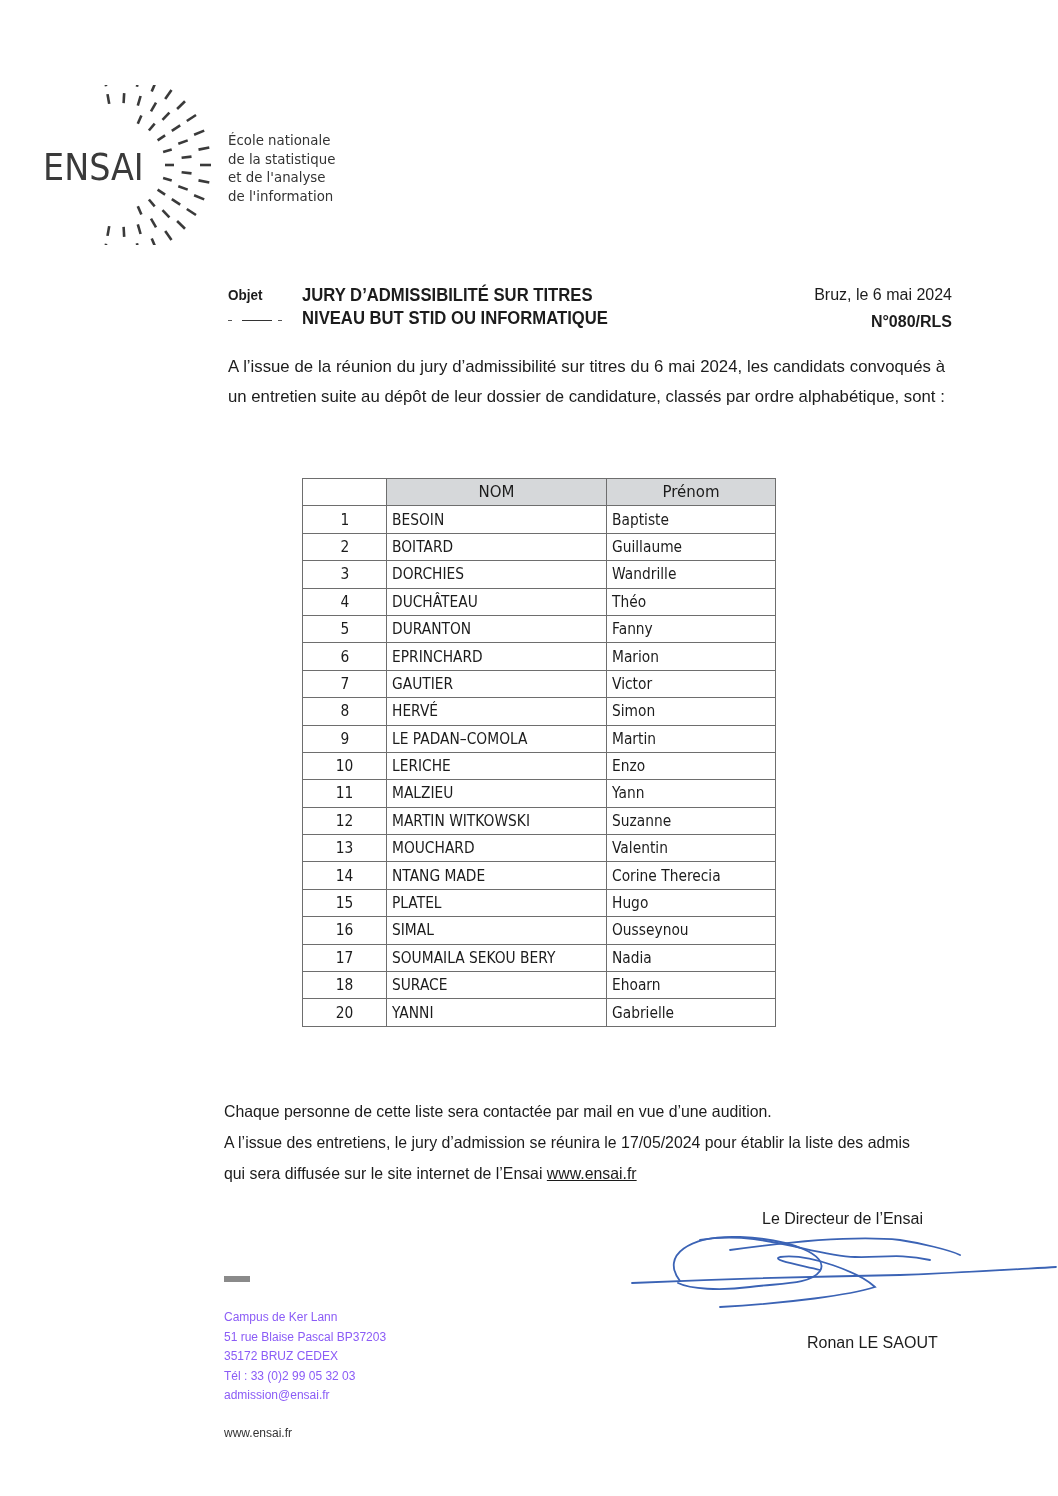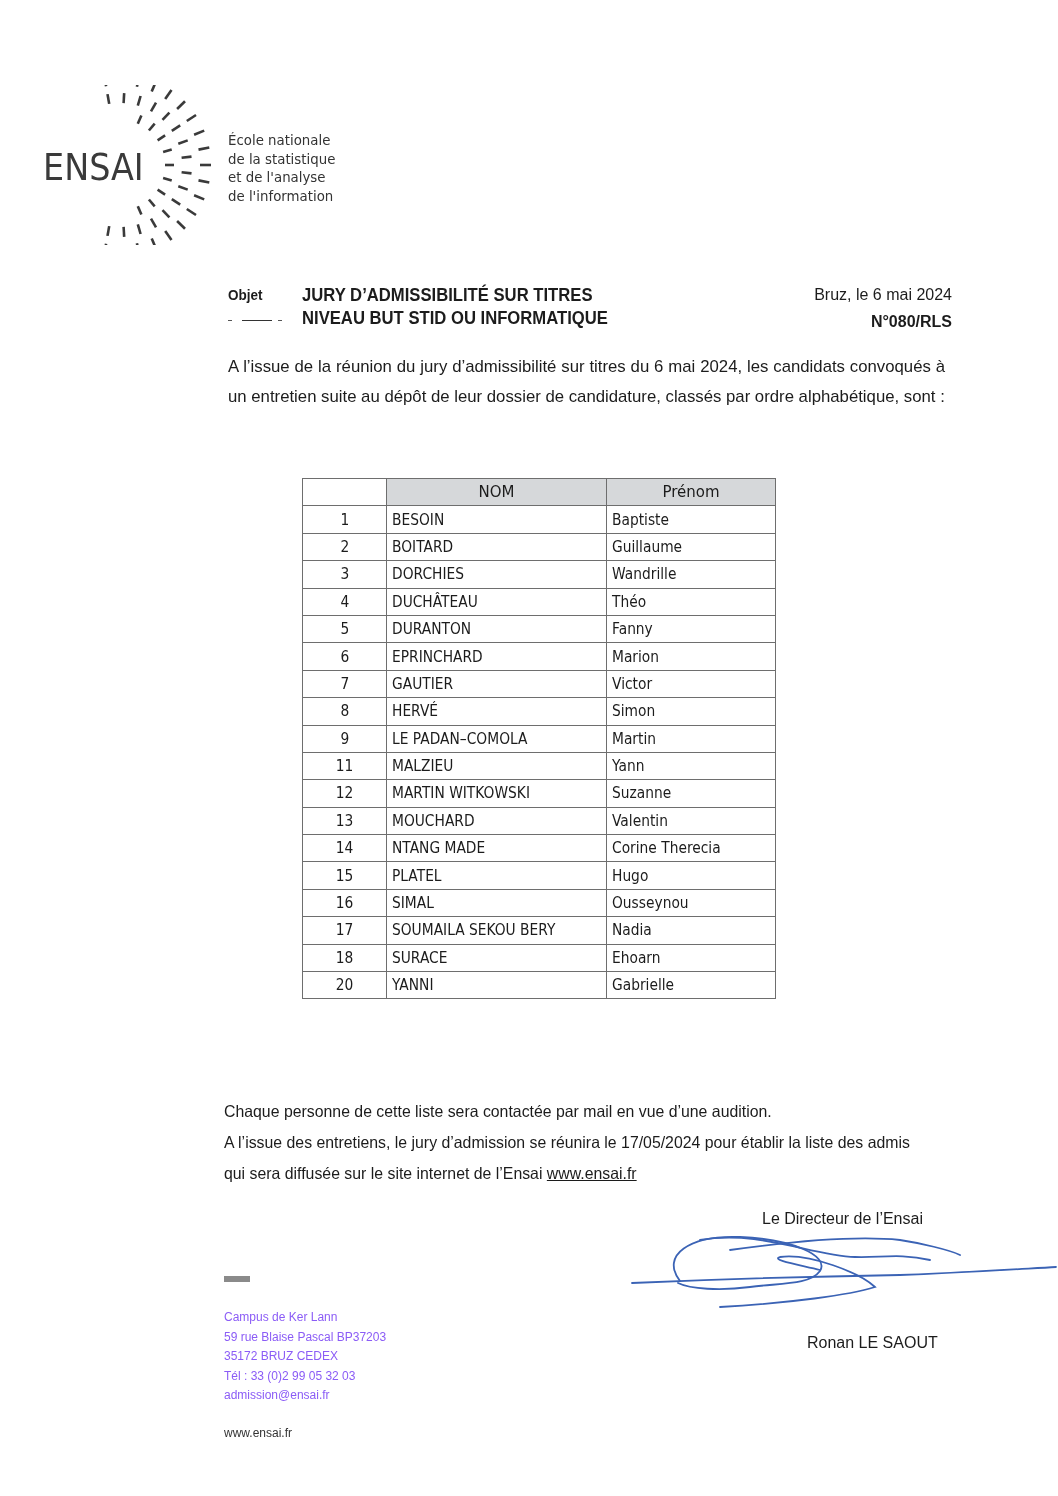--- a/index.html
+++ b/index.html
@@ -182,6 +182,11 @@
         <td class="col-prenom"><span>Martin</span></td>
       </tr>
       <tr>
+        <td class="col-num"><span>10</span></td>
+        <td class="col-nom"><span>LERICHE</span></td>
+        <td class="col-prenom"><span>Enzo</span></td>
+      </tr>
+      <tr>
         <td class="col-num"><span>11</span></td>
         <td class="col-nom"><span>MALZIEU</span></td>
         <td class="col-prenom"><span>Yann</span></td>

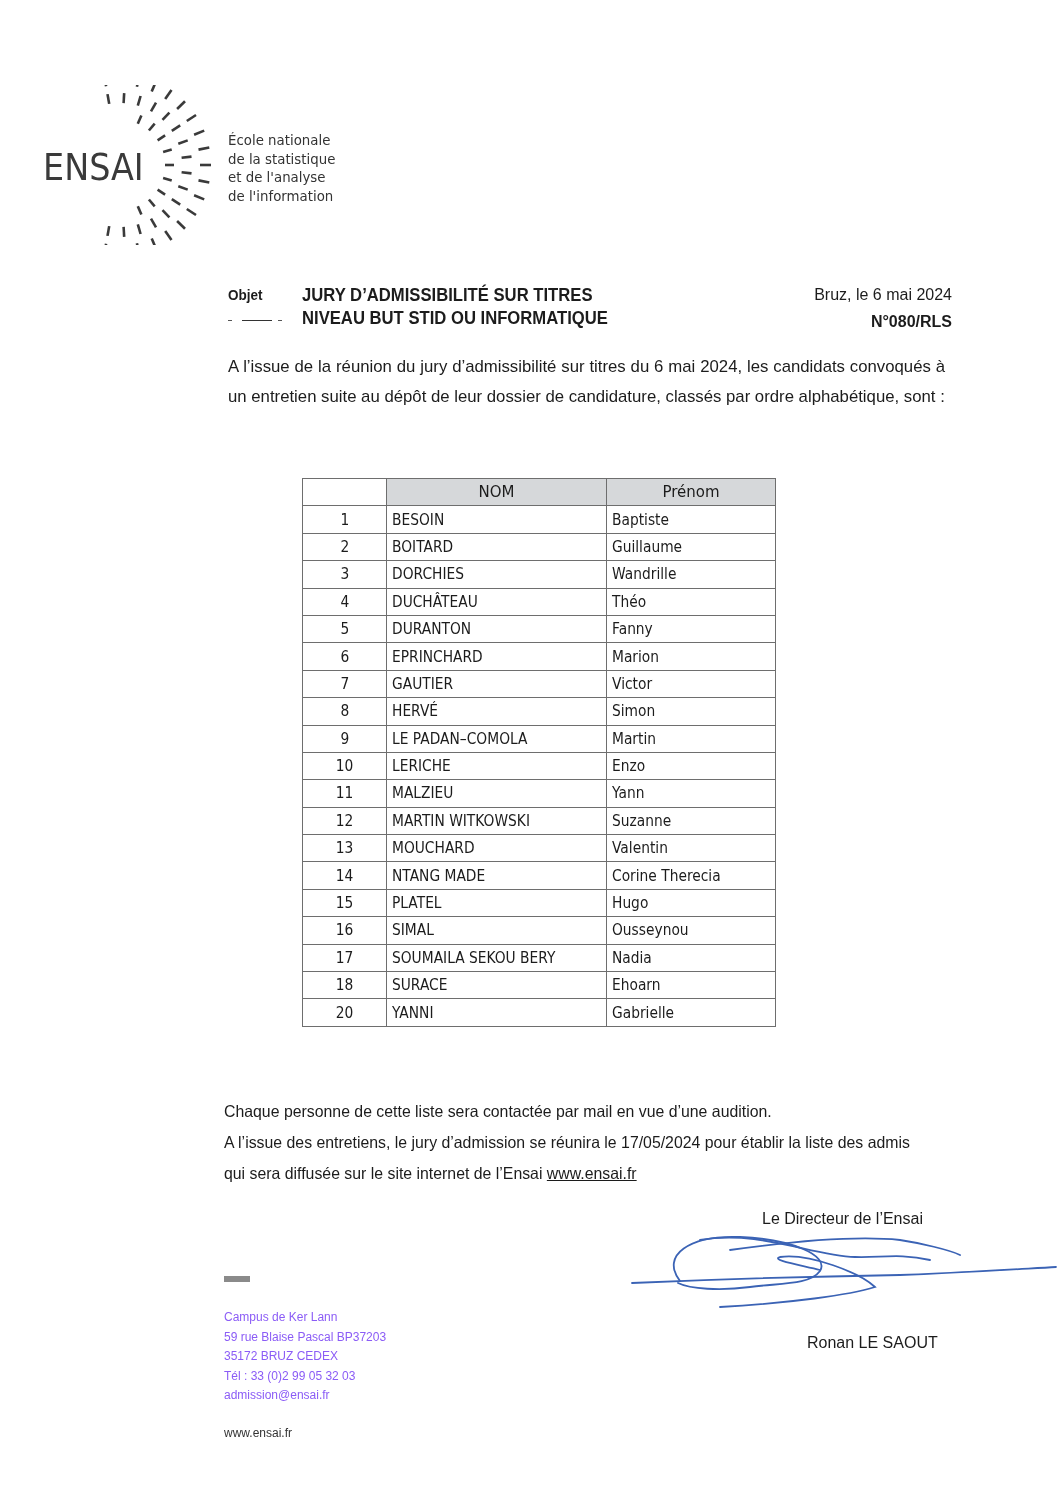--- a/index.html
+++ b/index.html
@@ -254,7 +254,7 @@
 <div class="abs footer-bar"></div>
 <div class="abs footer-addr">
   <div>Campus de Ker Lann</div>
-  <div>59 rue Blaise Pascal BP37203</div>
+  <div>51 rue Blaise Pascal BP37203</div>
   <div>35172 BRUZ CEDEX</div>
   <div>Tél : 33 (0)2 99 05 32 03</div>
   <div>admission@ensai.fr</div>

